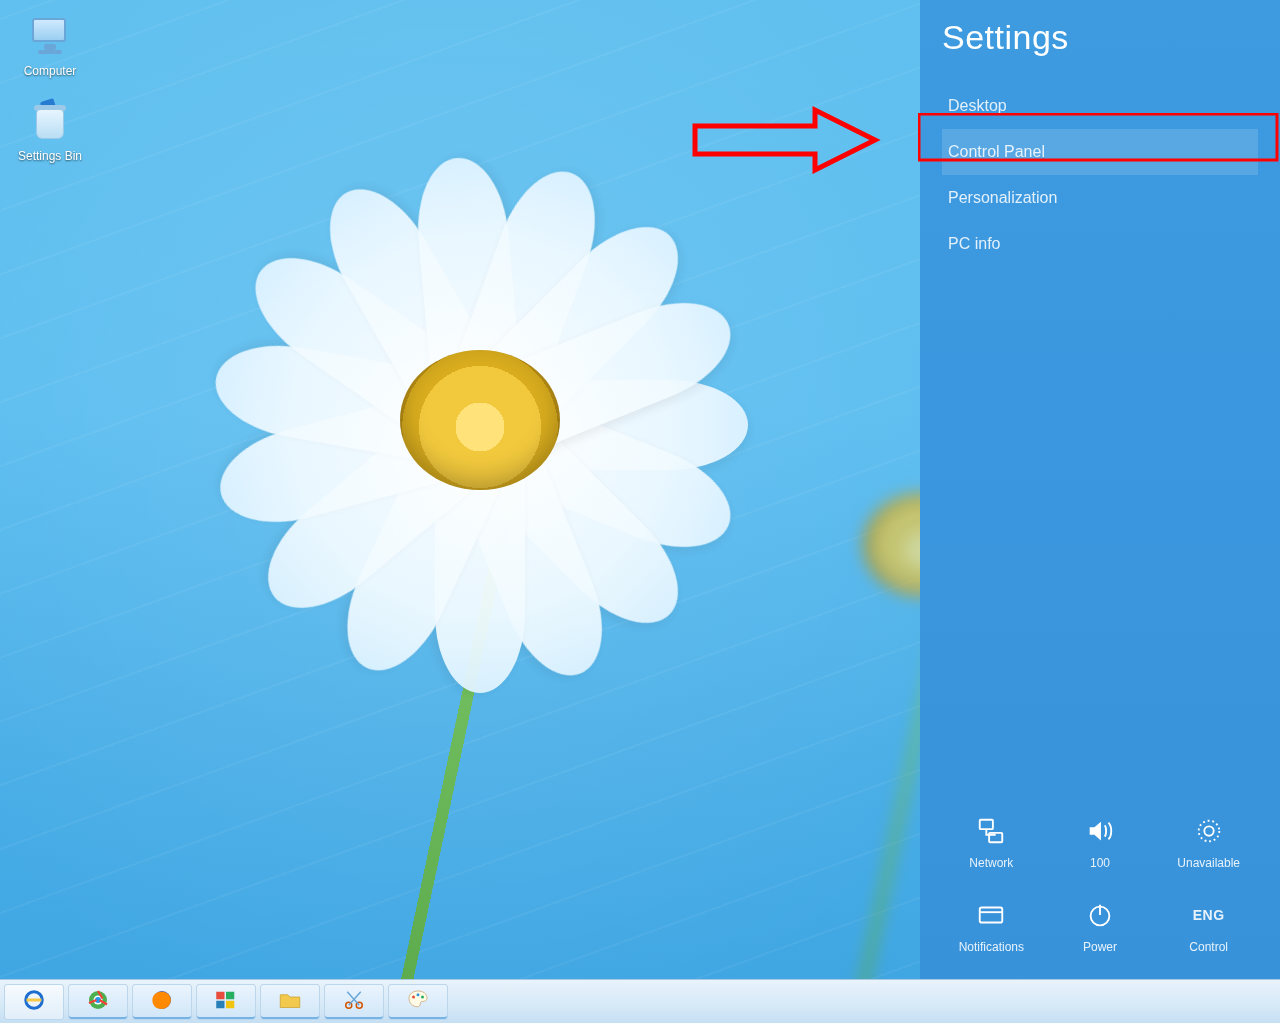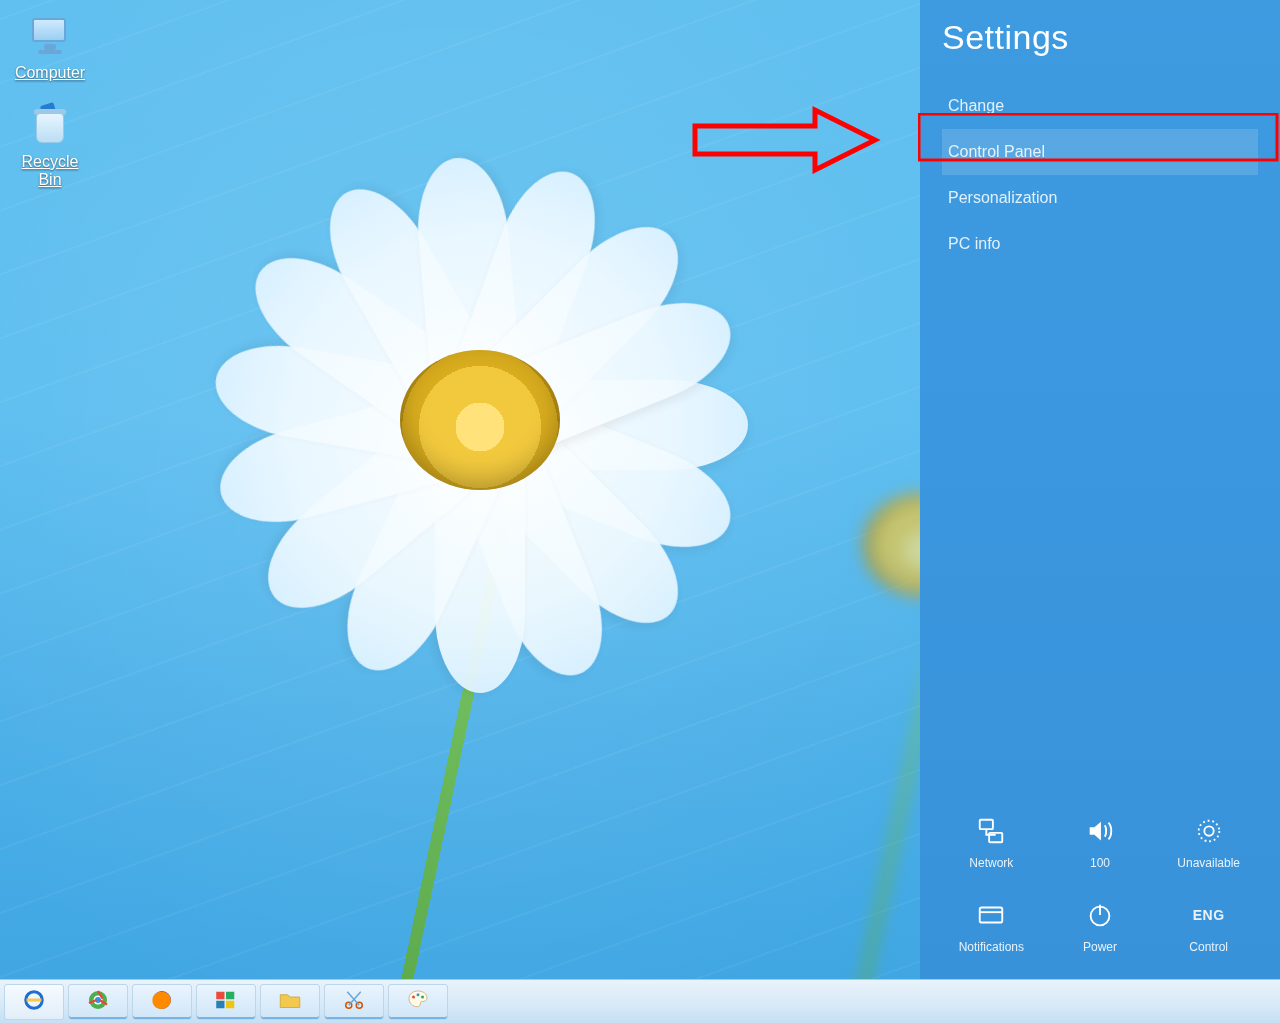--- a/index.html
+++ b/index.html
@@ -57,9 +57,9 @@
 
   
   .desktop-icons { position:absolute; top: 10px; left: 8px; width: 90px; }
-  .di { width: 84px; text-align:center; color:#fff; font-size: 16px;
+  .di { width: 84px; text-align:center; color:#fff; font-size: 12px;
         padding: 6px 2px 3px; margin-bottom: 14px; cursor:pointer;
-        text-shadow: 0 1px 2px rgba(0,0,0,0.6); text-decoration: underline; }
+        text-shadow: 0 1px 2px rgba(0,0,0,0.6); }
   .di .ico { width:48px; height:44px; margin:0 auto 4px; position:relative; }
   
   .ico-computer .mon{position:absolute;left:6px;top:2px;width:34px;height:24px;border:2px solid #6aa7d8;border-radius:3px;background:linear-gradient(180deg,#cfeaff,#9bcff1);}

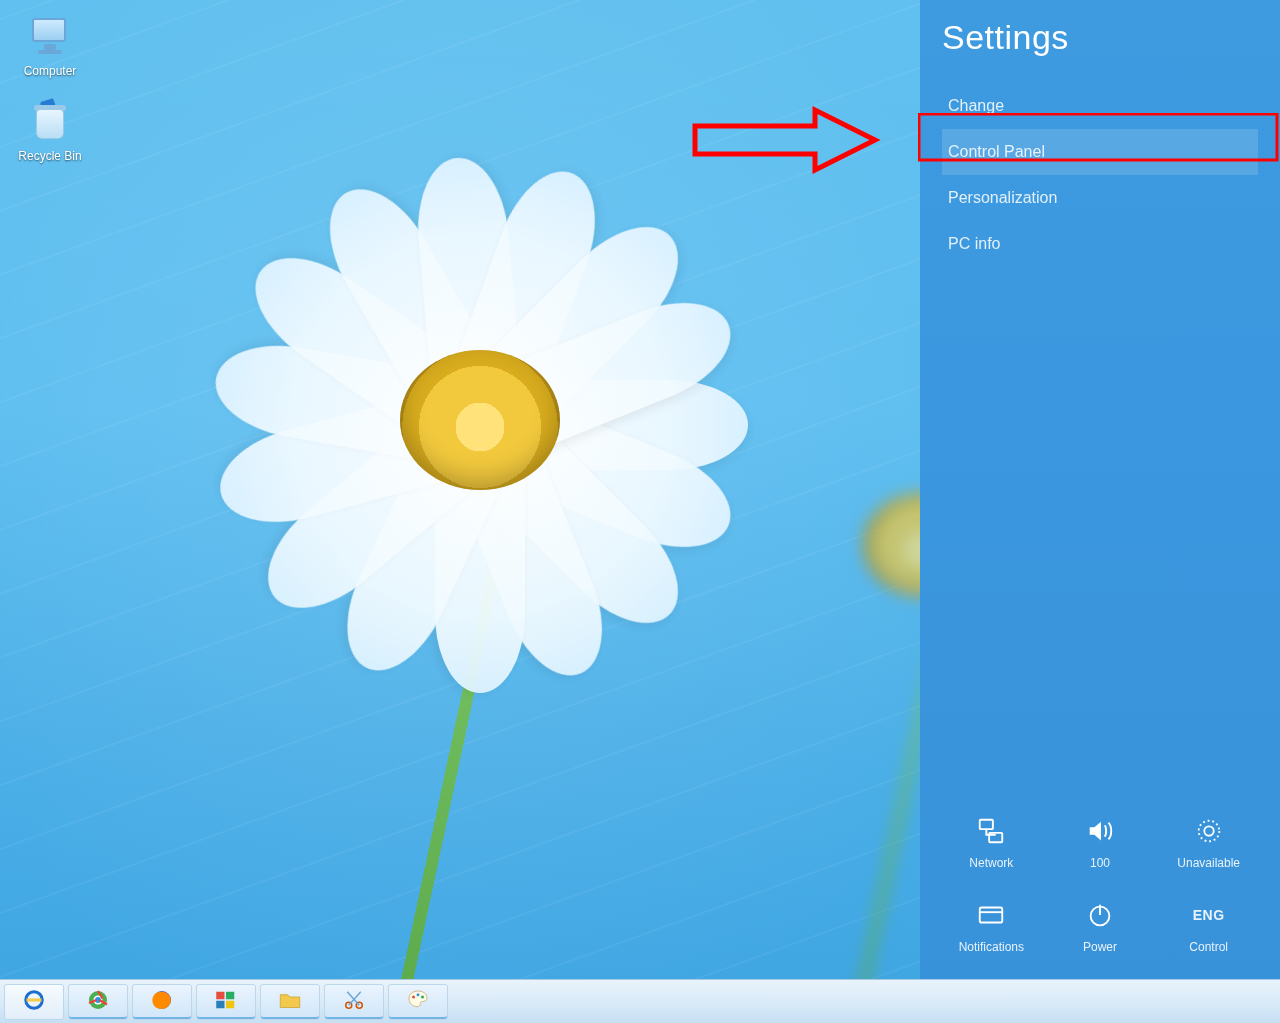--- a/index.html
+++ b/index.html
@@ -181,7 +181,7 @@
   <h1>Settings</h1>
 
   <div class="link">
-    <span>Change</span>
+    <span>Desktop</span>
   </div>
   <div class="link hl">
     <span>Control Panel</span>

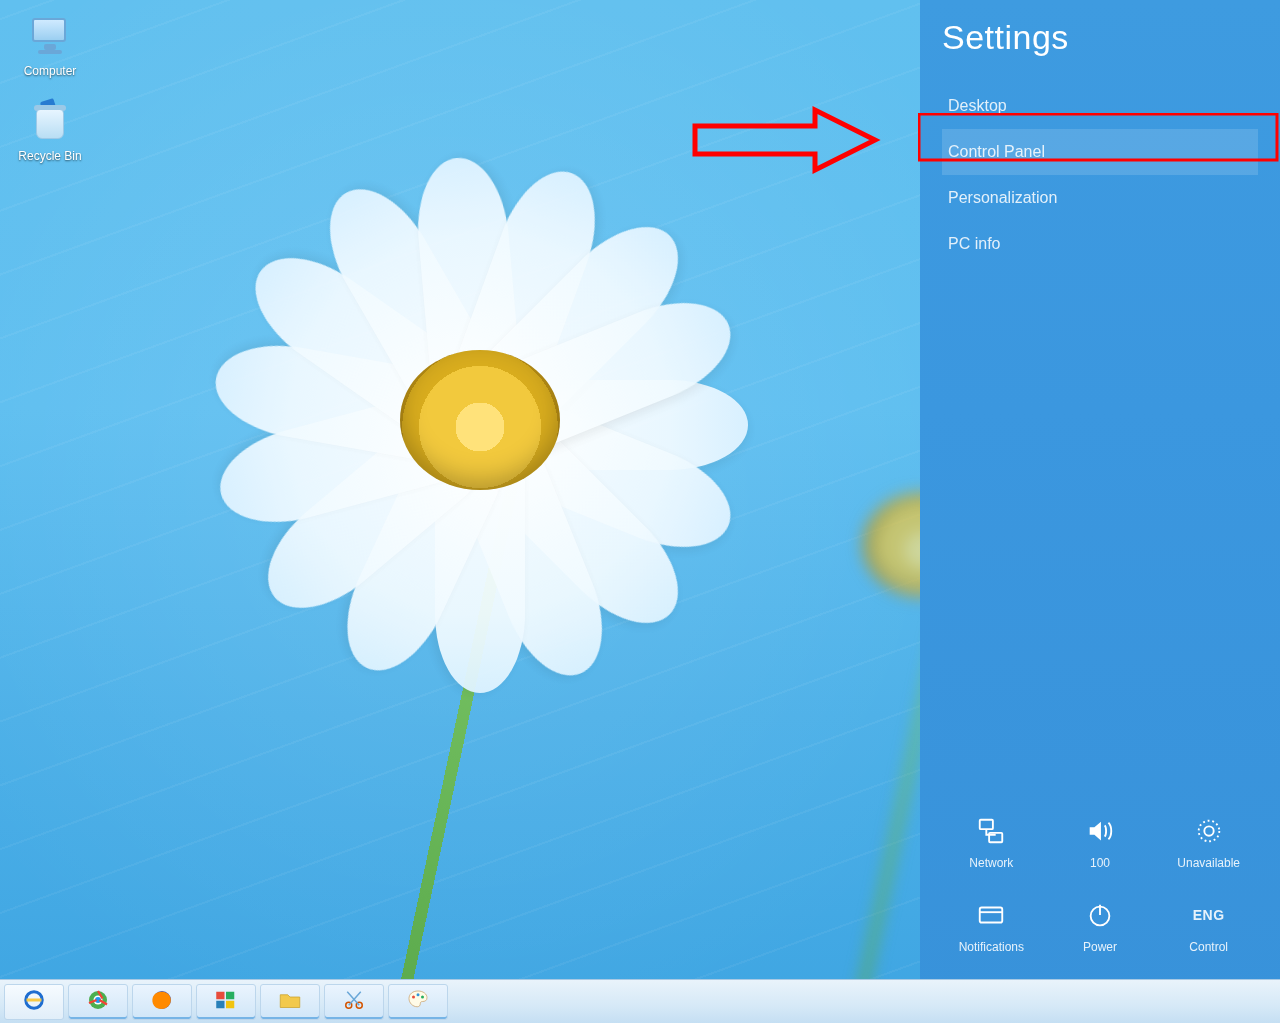--- a/index.html
+++ b/index.html
@@ -173,7 +173,7 @@
         <div class="lid"></div>
         <div class="can"></div>
     </div>
-    <span class="lbl">Recycle Bin</span>
+    <span class="lbl">Settings Bin</span>
   </div>
 </div>
 

